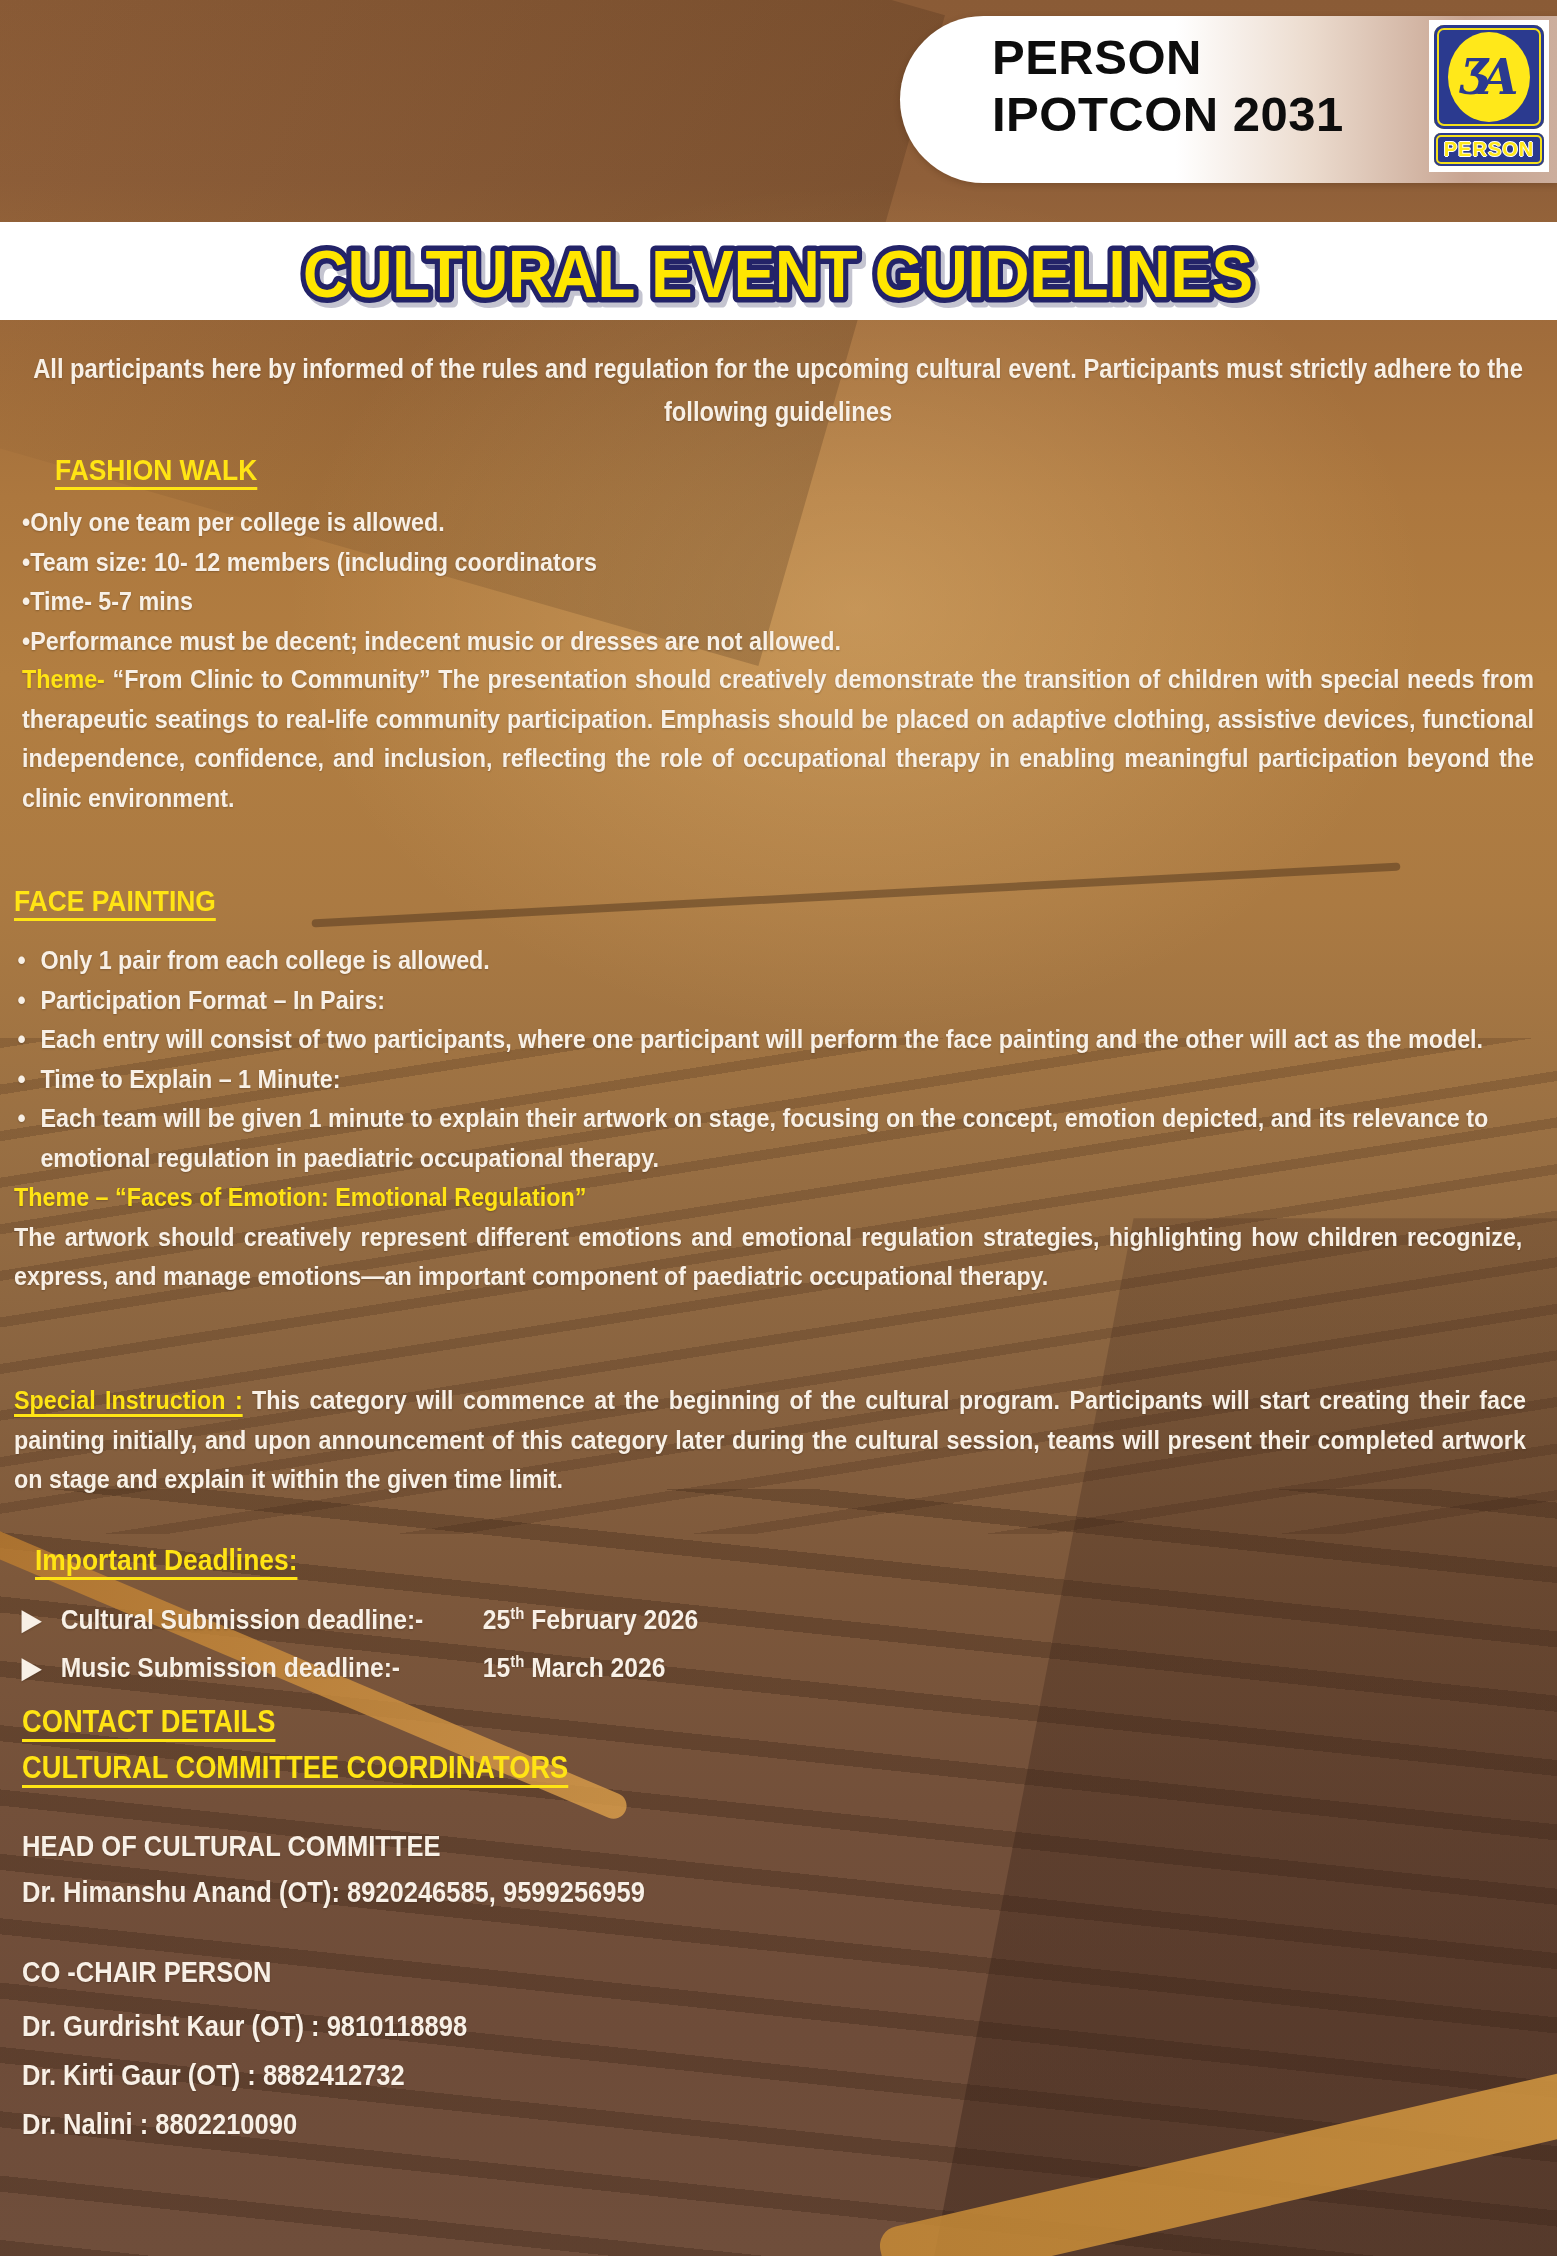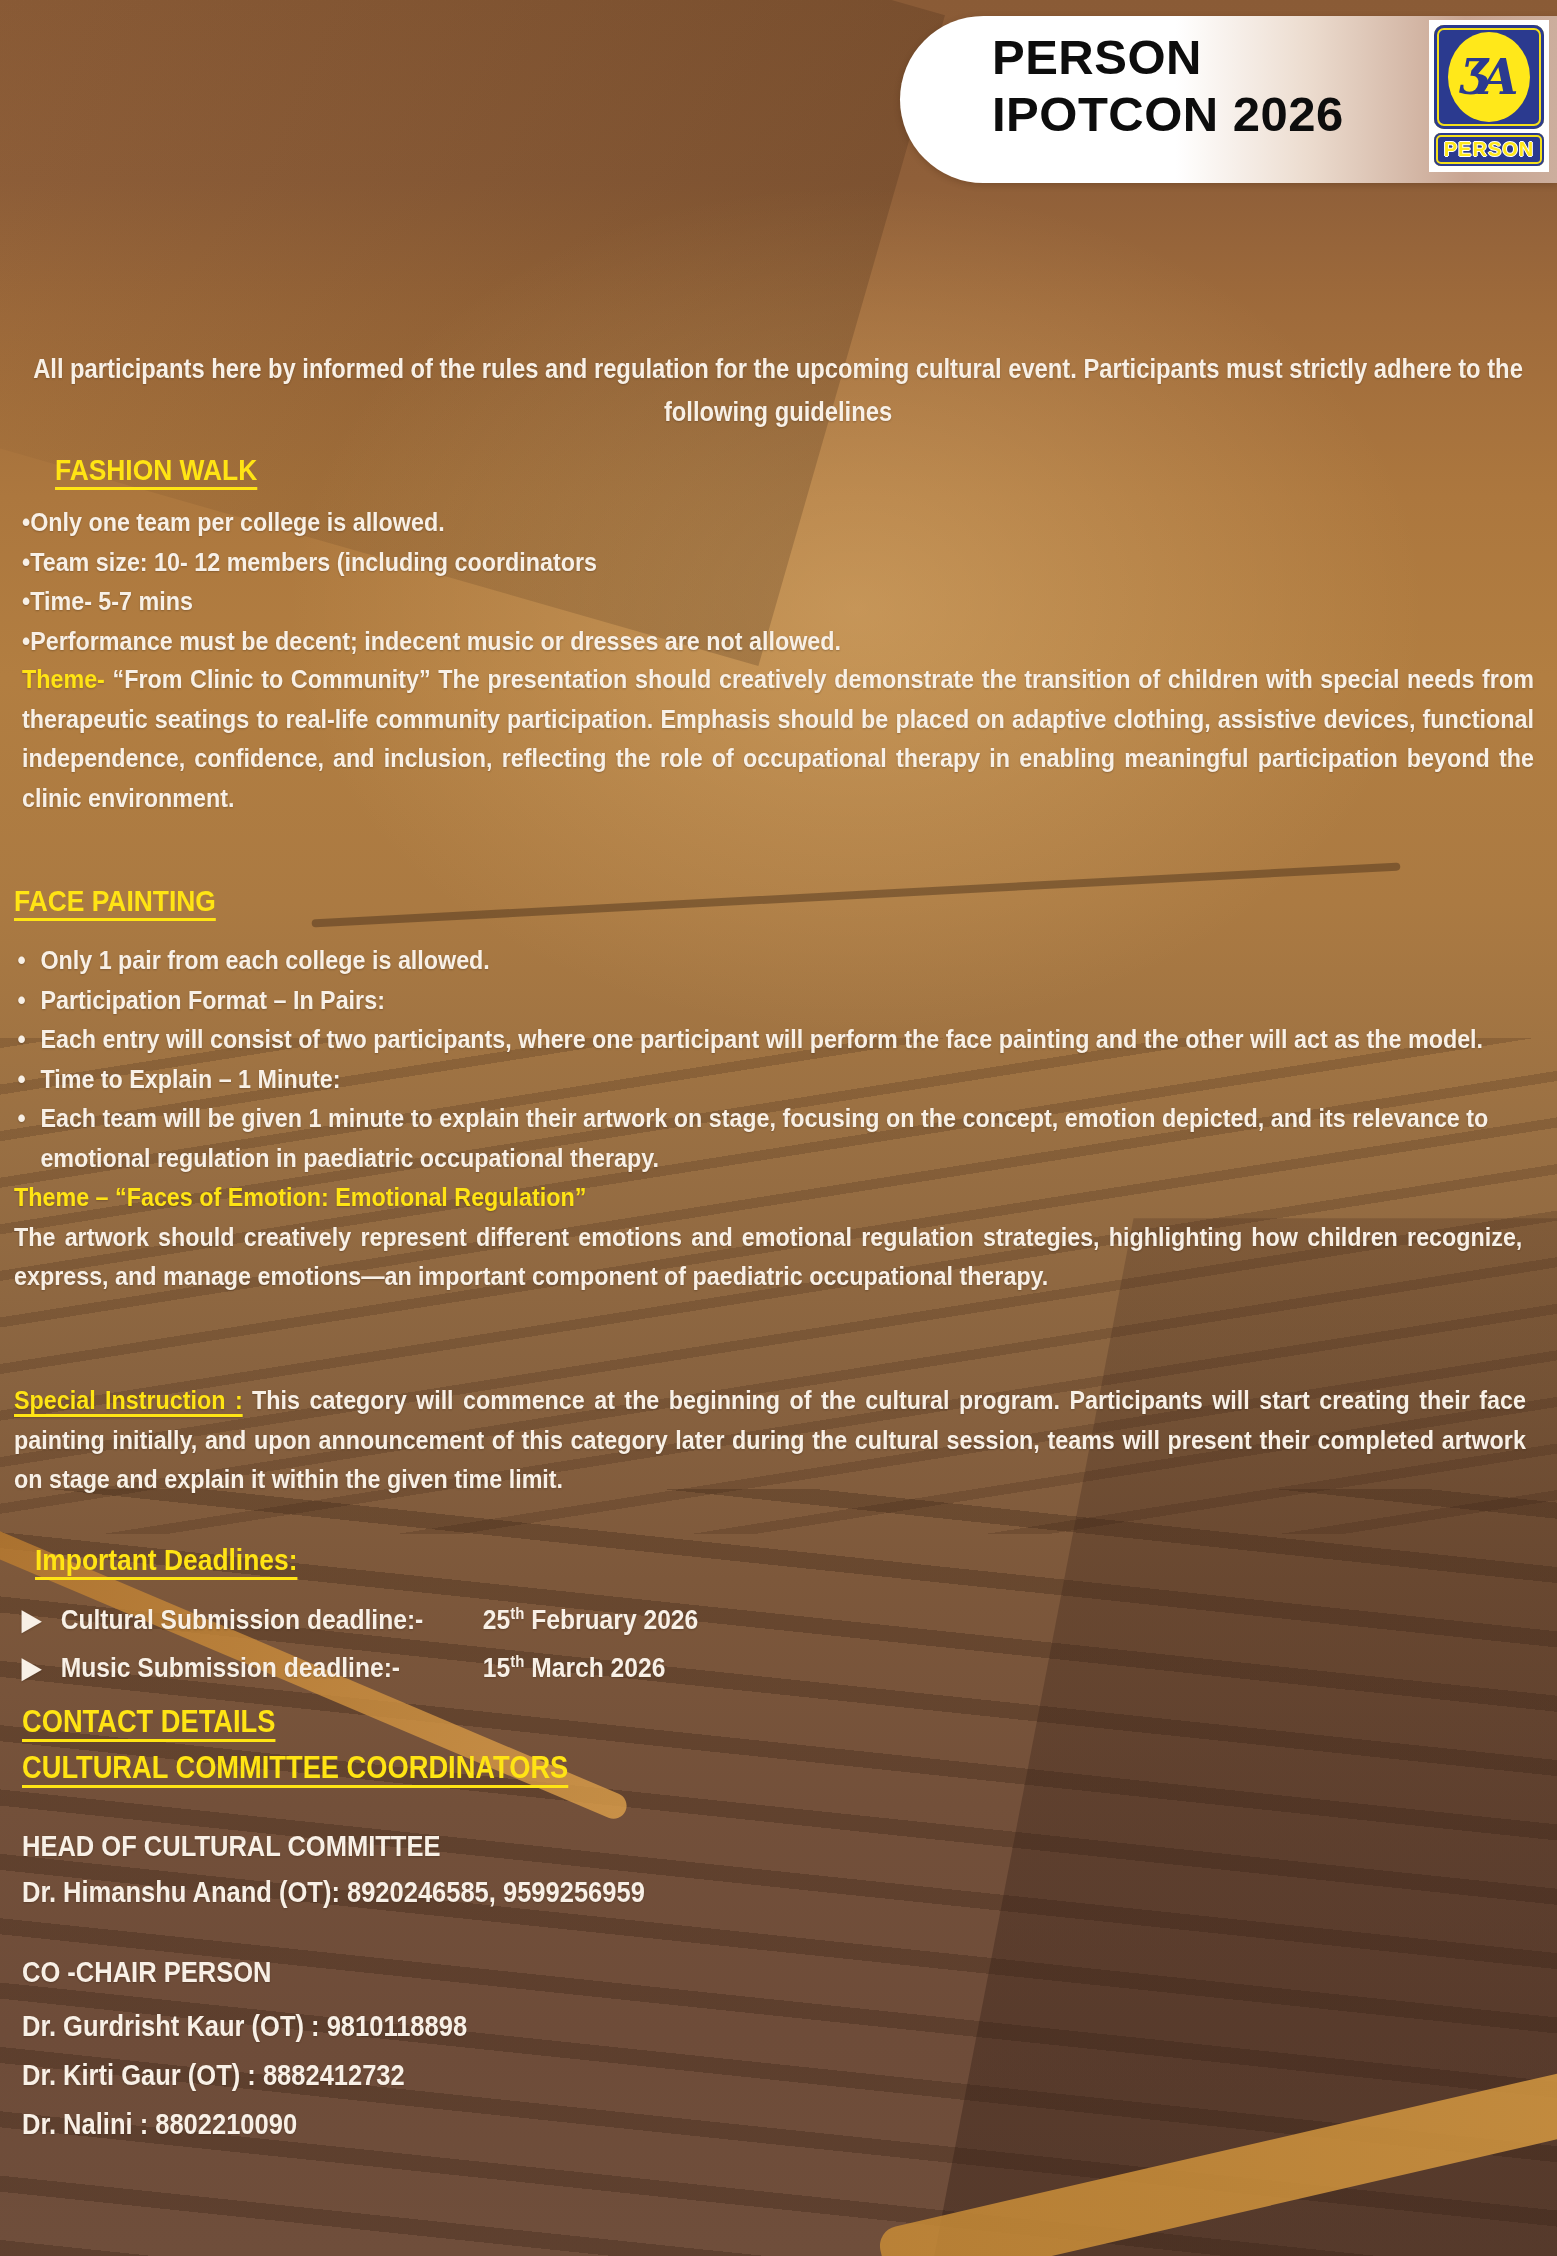--- a/index.html
+++ b/index.html
@@ -121,7 +121,7 @@
   <div class="header-pill">
     <div class="header-text">
       <div>PERSON</div>
-      <div>IPOTCON 2026</div>
+      <div>IPOTCON 2031</div>
     </div>
   </div>
 

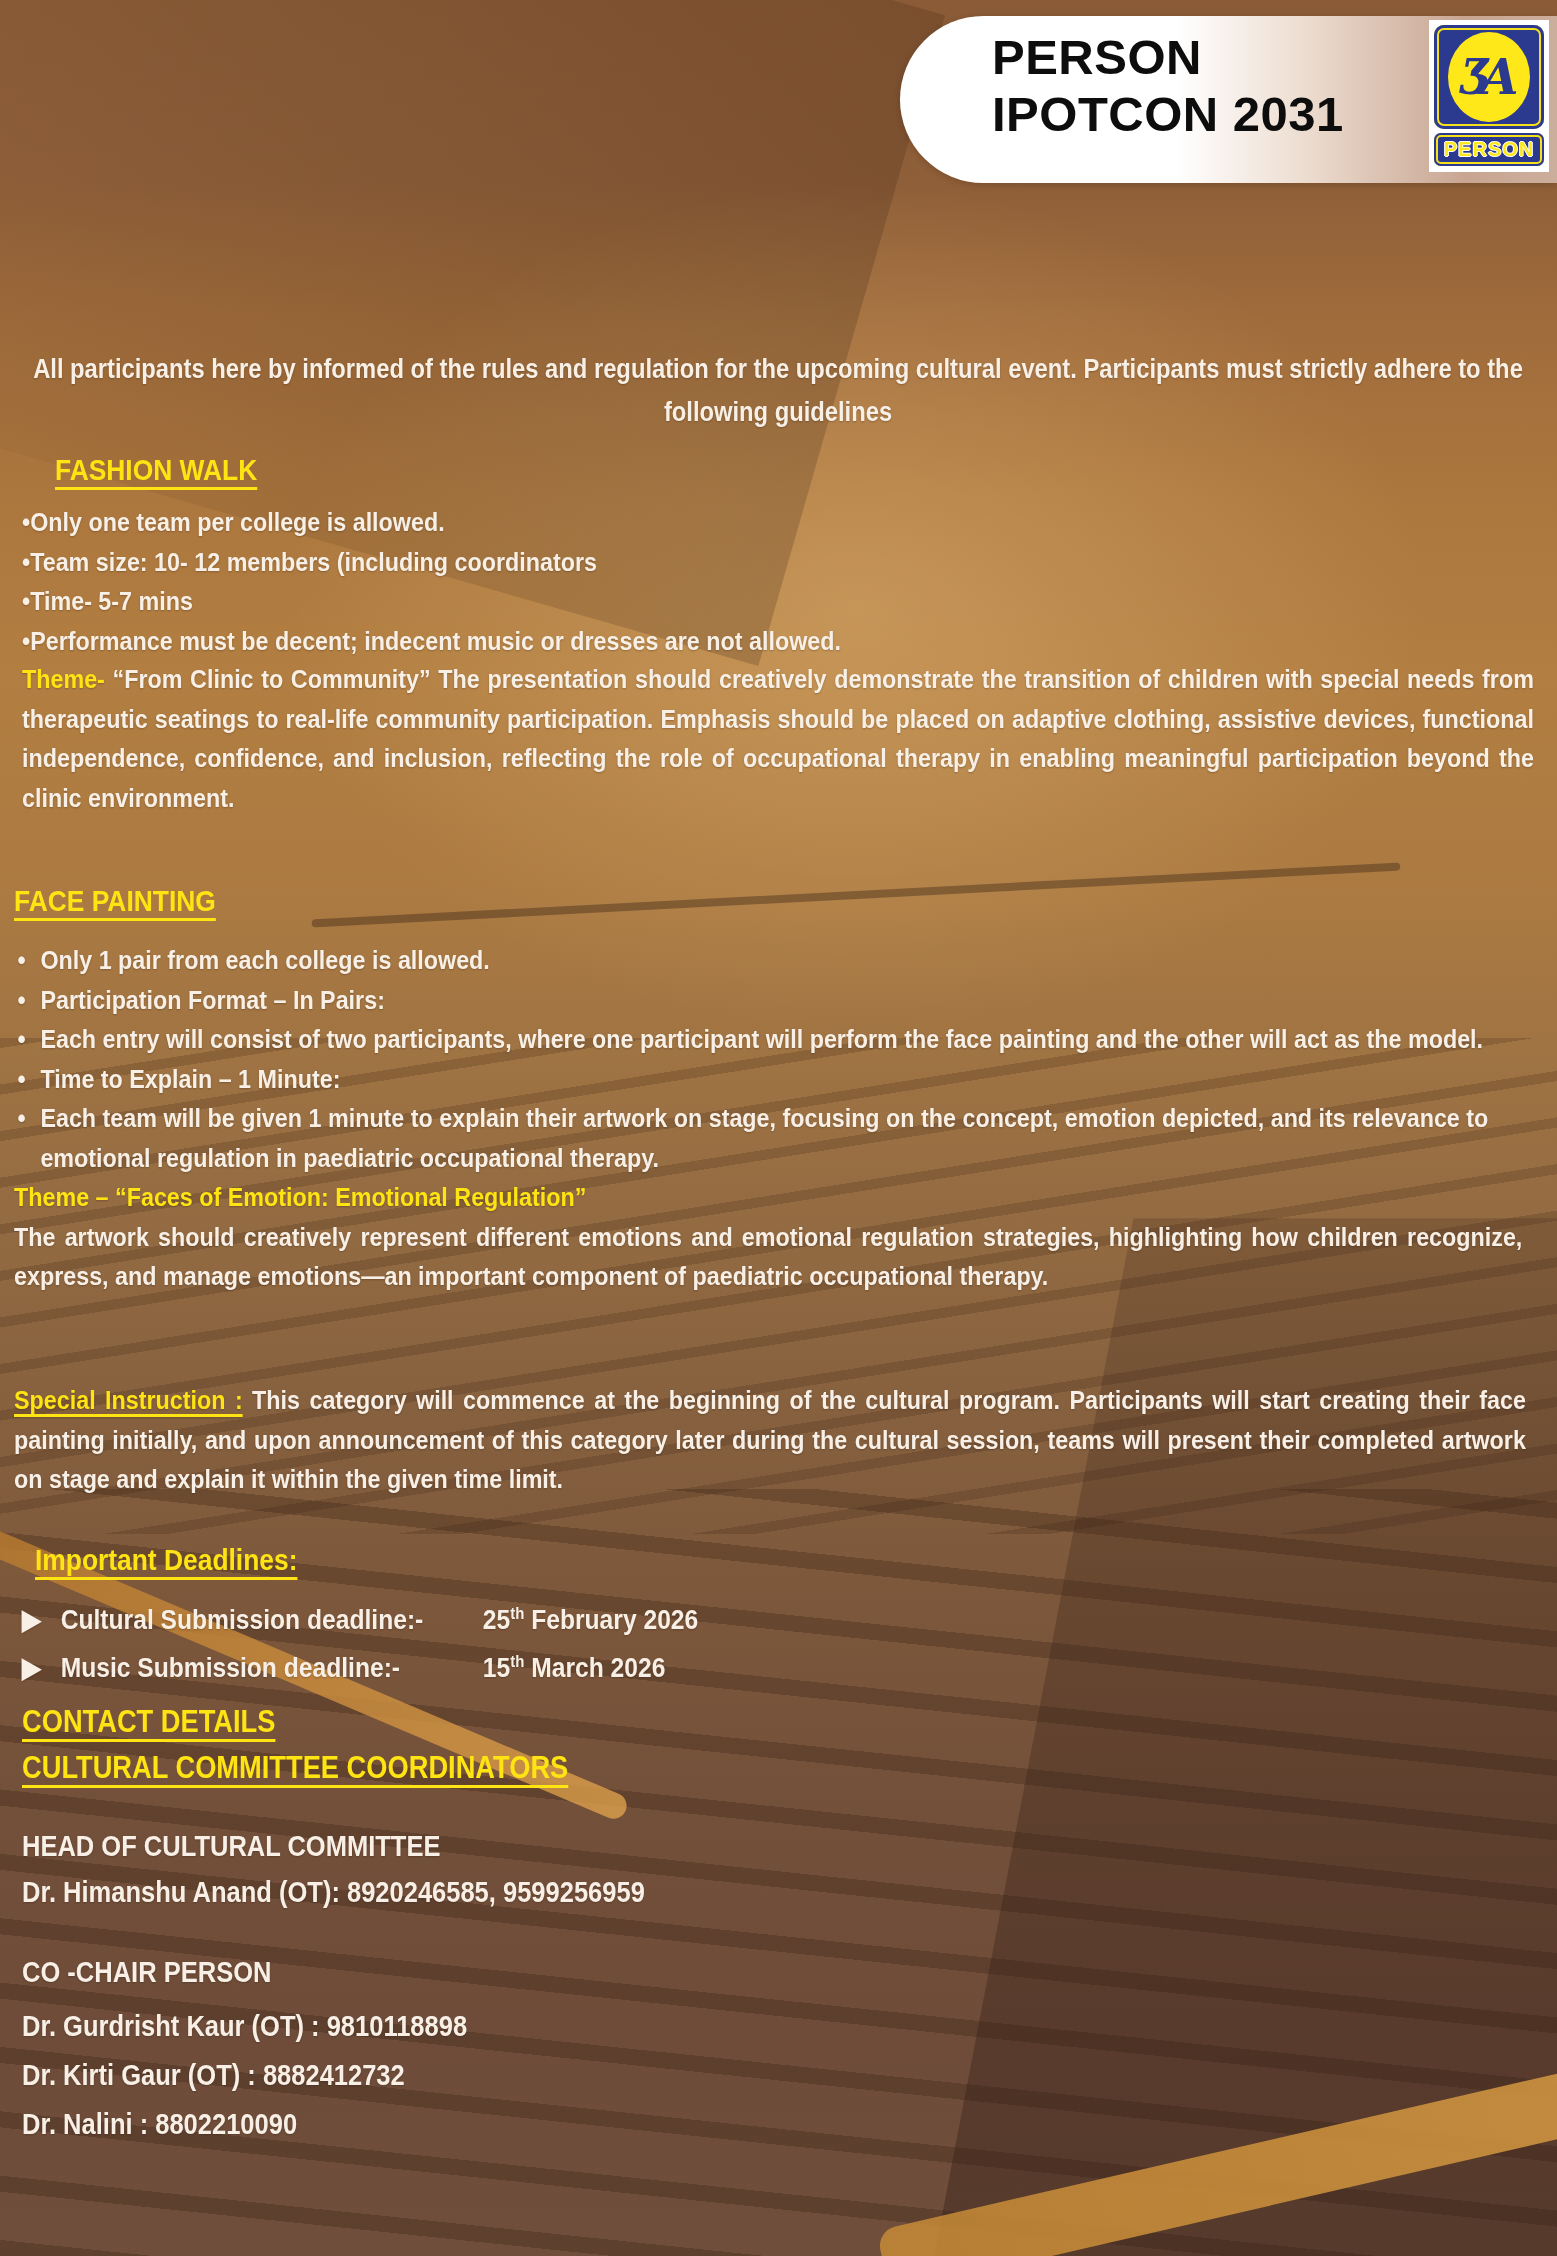--- a/index.html
+++ b/index.html
@@ -134,6 +134,11 @@
     <div class="ayush-bar">PERSON</div>
   </div>
 
+  <div class="title-band">
+    <svg class="title-svg" width="1557" height="98" viewBox="0 0 1557 98">
+      <text x="778" y="75" text-anchor="middle" font-family="Liberation Sans, sans-serif" font-size="66" font-weight="bold" fill="#ffe600" stroke="#232368" stroke-width="11" stroke-linejoin="round" paint-order="stroke" textLength="950" lengthAdjust="spacingAndGlyphs">CULTURAL EVENT GUIDELINES</text>
+    </svg>
+  </div>
 
   <div class="abs intro white bold" style="text-shadow:0 1px 2px rgba(40,20,10,.28);">All participants here by informed of the rules and regulation for the upcoming cultural event. Participants must strictly adhere to the following guidelines</div>
 

